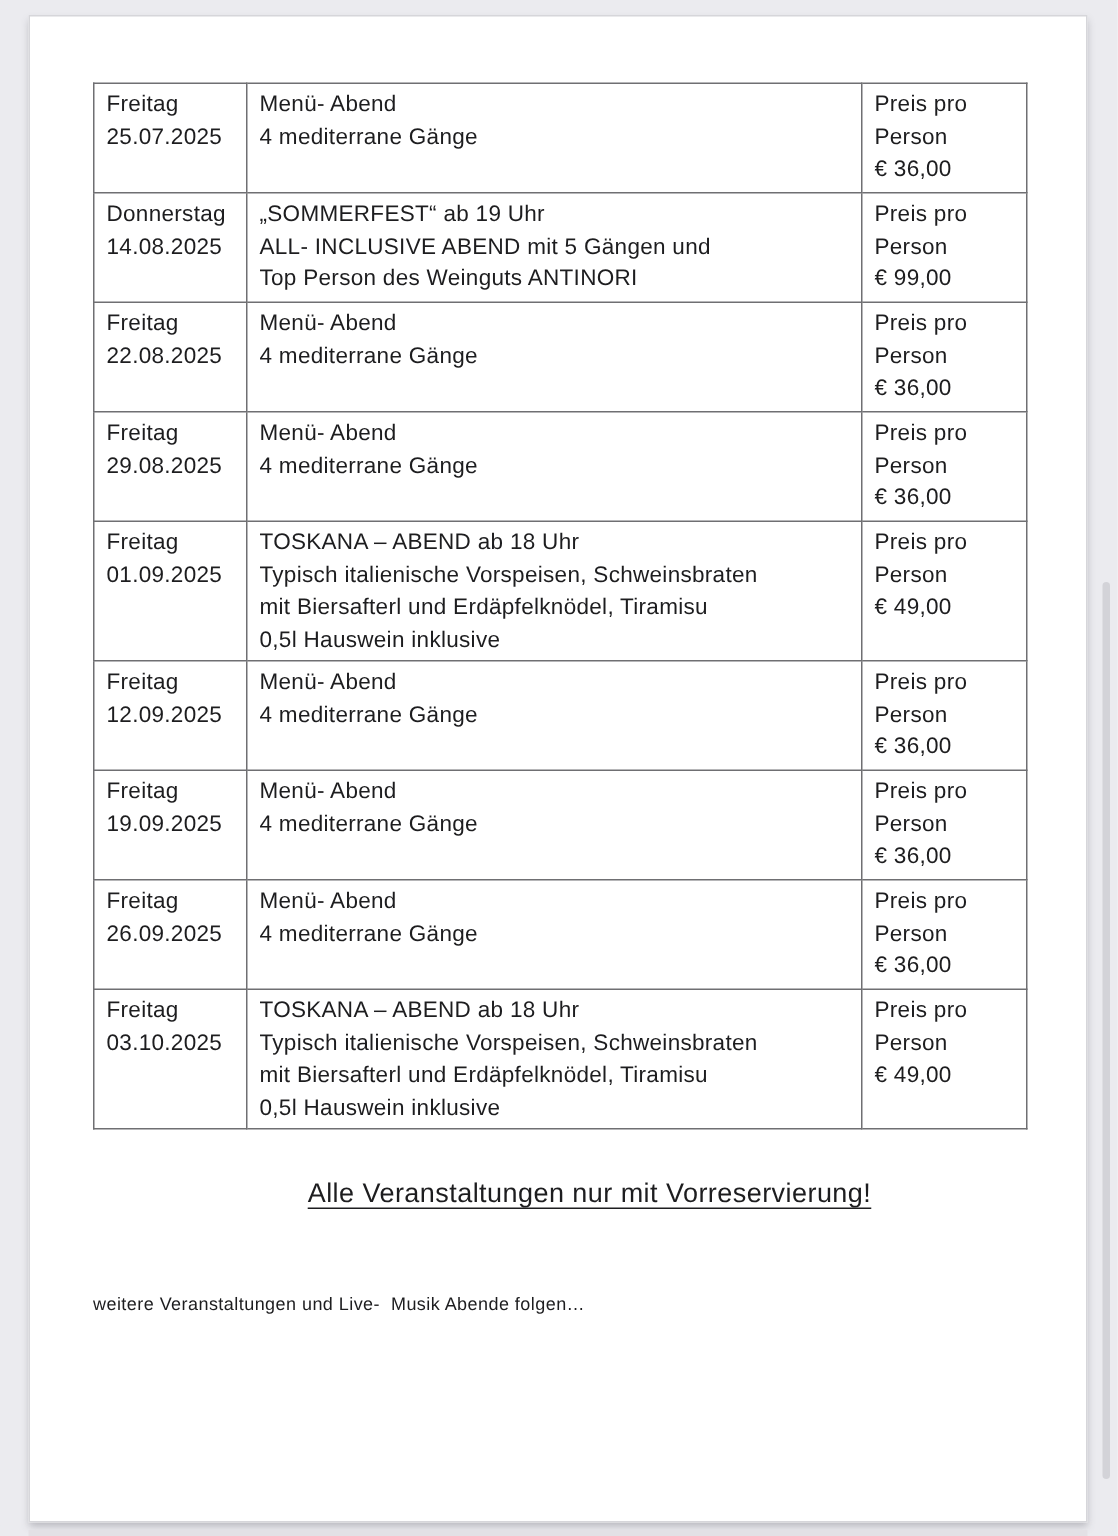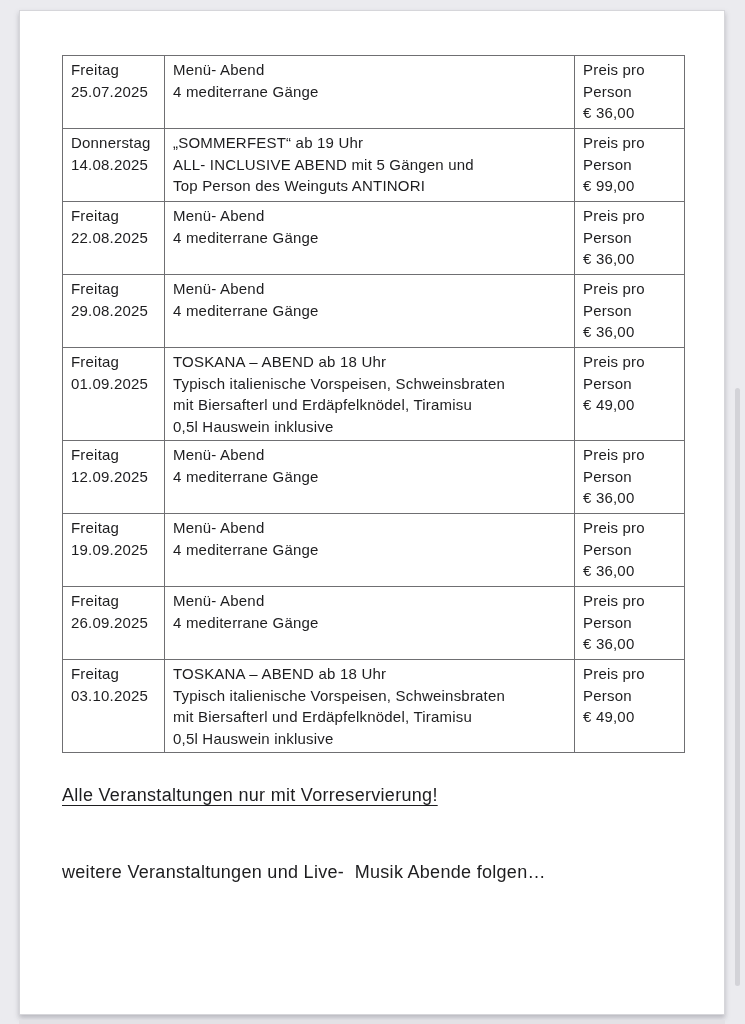--- a/index.html
+++ b/index.html
@@ -54,6 +54,7 @@
     text-decoration: underline;
     text-underline-offset: 4px;
     text-decoration-thickness: 1px;
+    text-align: center;
   }
   .follow-up {
     margin-top: 56px;

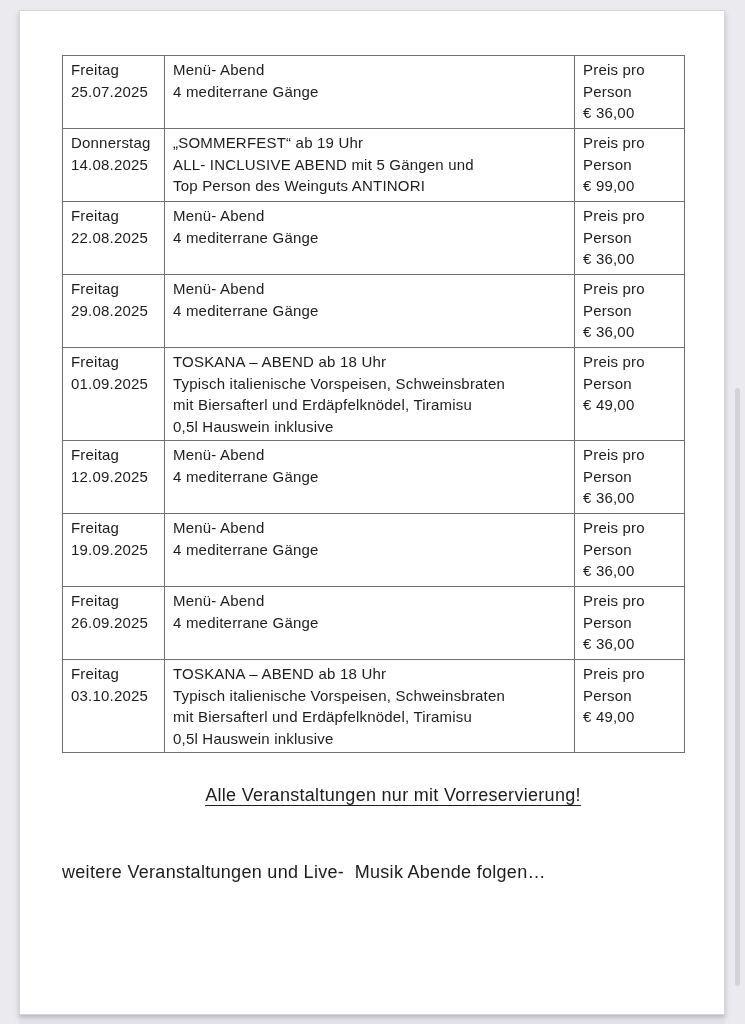--- a/index.html
+++ b/index.html
@@ -58,7 +58,7 @@
   }
   .follow-up {
     margin-top: 56px;
-    font-size: 18px;
+    font-size: 12px;
     letter-spacing: 0.3px;
   }
   .scrollbar-thumb {

